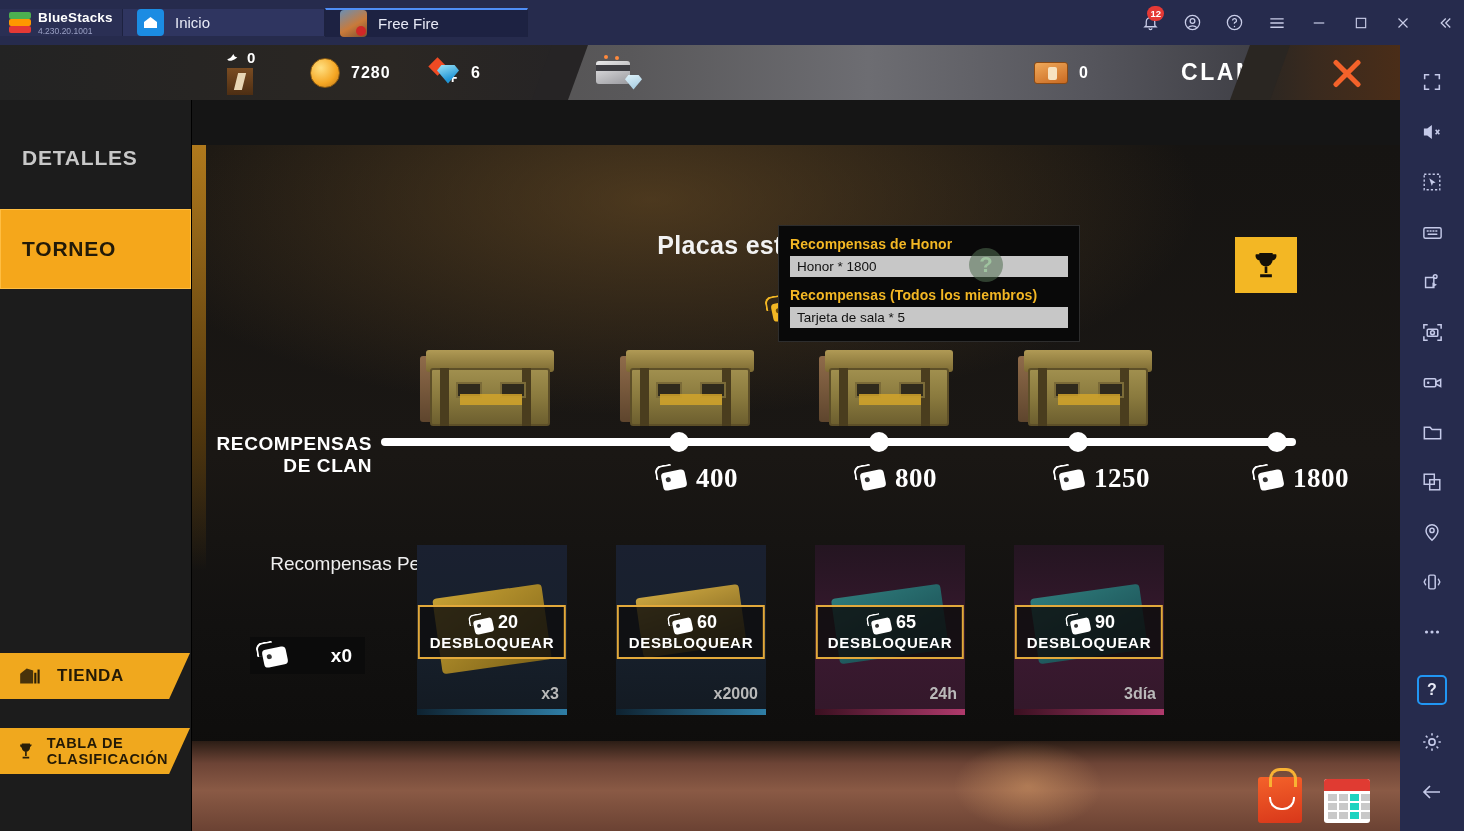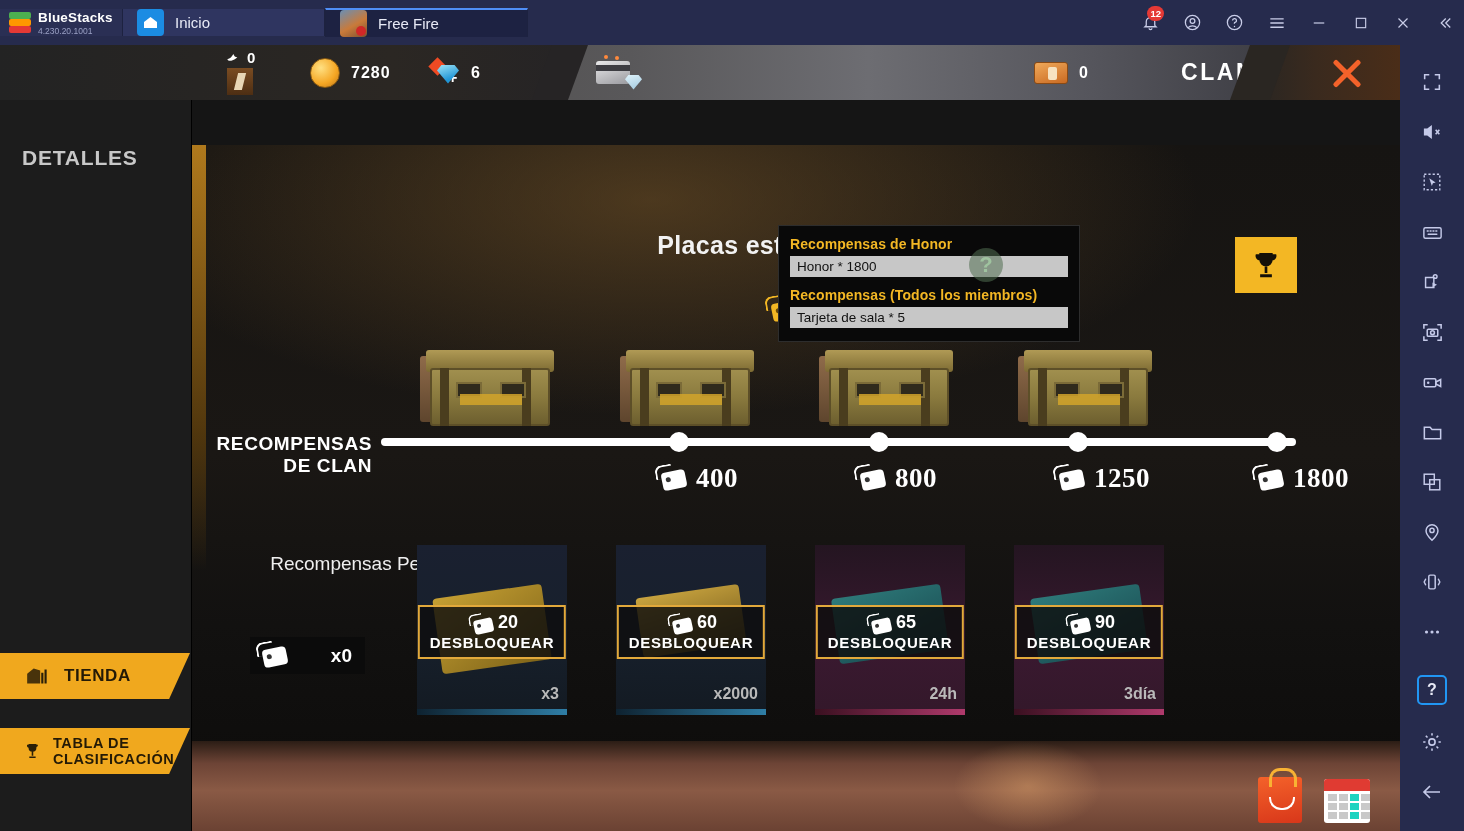--- a/index.html
+++ b/index.html
@@ -483,6 +483,7 @@
 
     <div class="lmenu">
       <div class="lm-item i1">DETALLES</div>
+      <div class="lm-item sel">TORNEO</div>
 
       <div class="lm-btn shop">
         <svg width="30" height="26" viewBox="0 0 24 24" fill="#2a1f08">

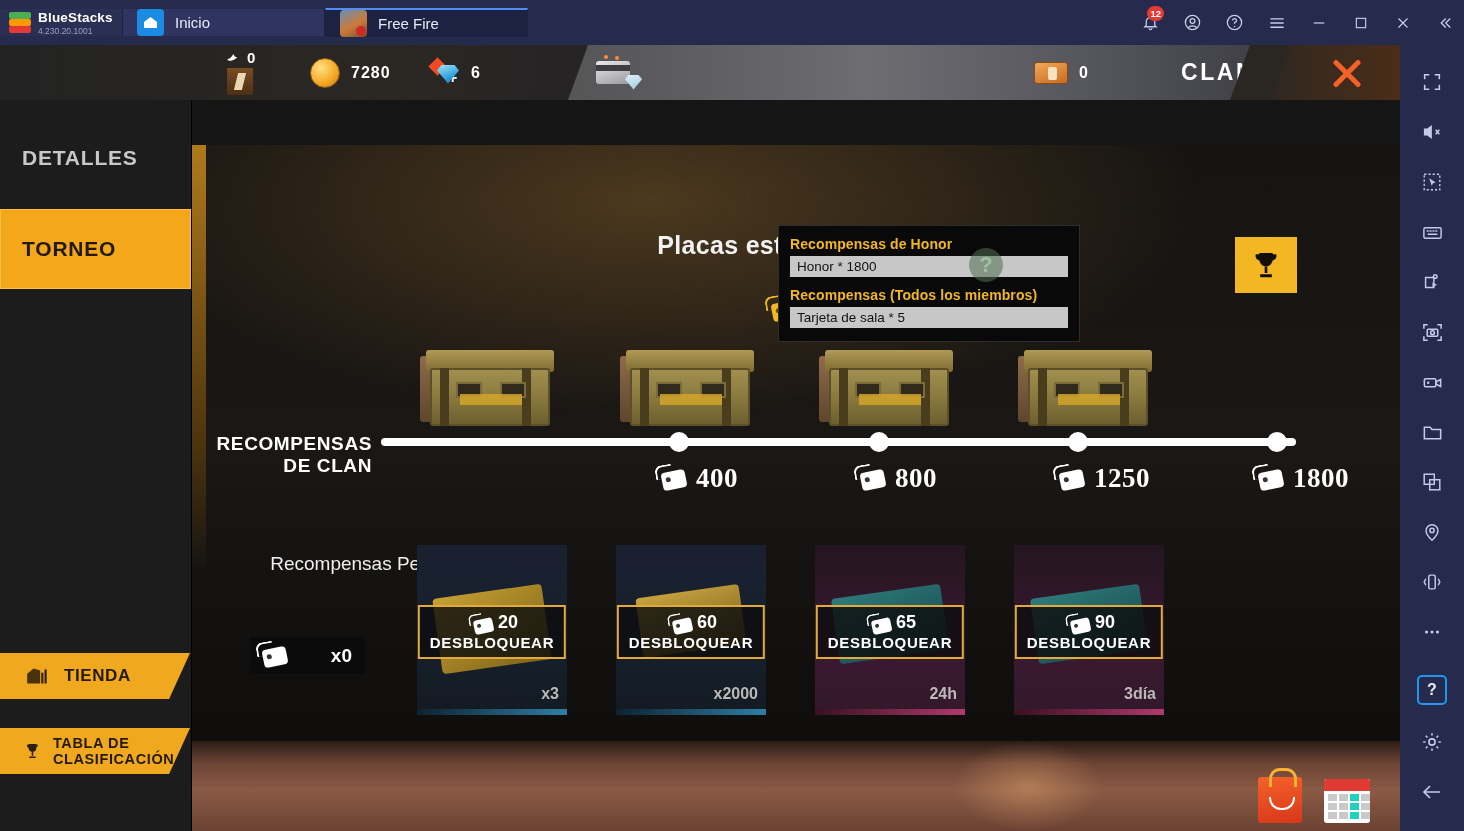--- a/index.html
+++ b/index.html
@@ -137,7 +137,7 @@
   .lm-item.sel{ height:80px; margin-top:18px; background:#f5a71b; color:#221a08;
     box-shadow:inset 0 0 0 1px #ffbe42;}
   .lm-btn{ position:absolute; left:0; width:190px; height:46px; background:#f0a81e;
-    display:flex; align-items:center; gap:11px; padding-left:23px;
+    display:flex; align-items:center; gap:11px; padding-left:16px;
     clip-path:polygon(0 0,100% 0,89% 100%,0 100%);}
   .lm-btn .t{ color:#241a06; font-size:17px; font-weight:bold; letter-spacing:.6px;
     font-family:"Liberation Sans Narrow","Liberation Sans",sans-serif;}

